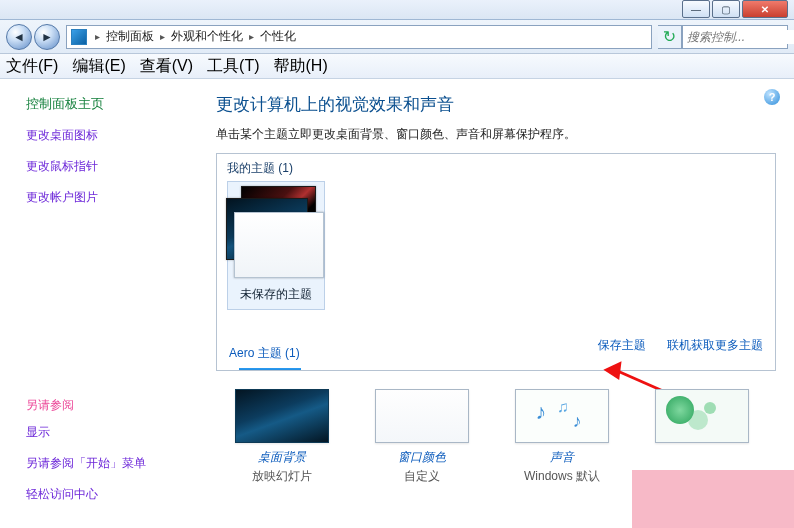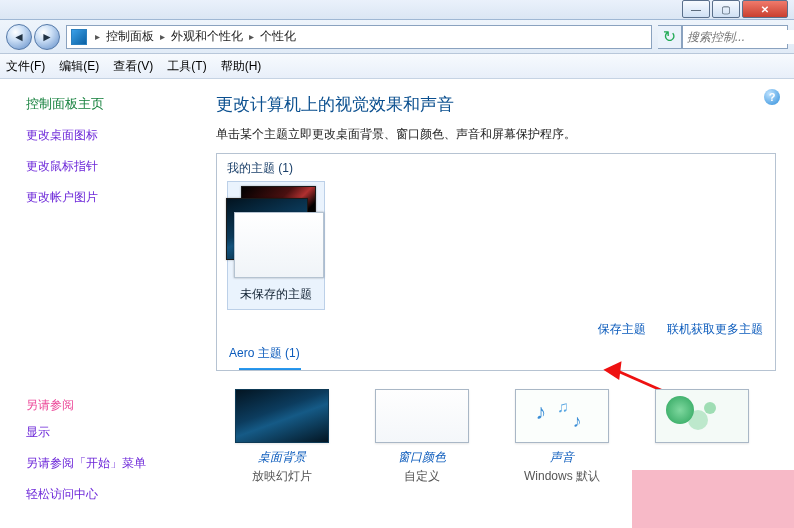--- a/index.html
+++ b/index.html
@@ -24,7 +24,7 @@
 .search input { flex:1; border:none; outline:none; font-size:12px; padding:0 4px; color:#888; font-style:italic; }
 
 
-.menubar { height:24px; background:linear-gradient(#f7fafe,#e8eff9); border-bottom:1px solid #c6d3e3; display:flex; align-items:center; font-size:12px; padding:12px 6px; }
+.menubar { height:24px; background:linear-gradient(#f7fafe,#e8eff9); border-bottom:1px solid #c6d3e3; display:flex; align-items:center; font-size:16px; padding:12px 6px; }
 .menubar span { margin-right:14px; cursor:default; }
 
 

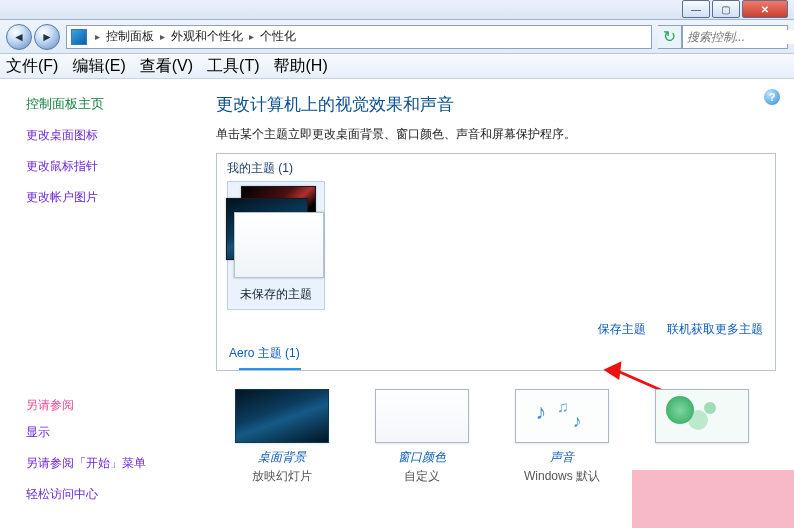--- a/index.html
+++ b/index.html
@@ -51,7 +51,7 @@
 .tcard.c { width:90px; height:66px; left:2px; top:26px; background:linear-gradient(#fff,#f0f4f8); border:1px solid #b5c3d1; }
 .themethumb .capt { font-size:12px; color:#123; padding:4px 0 2px 0; }
 
-.linksrow { position:absolute; right:12px; bottom:32px; font-size:12px; }
+.linksrow { position:absolute; right:12px; bottom:16px; font-size:12px; }
 .linksrow a { color:#0b5bbc; margin-left:18px; }
 
 .aerohead { position:absolute; left:12px; bottom:8px; font-size:12px; color:#0b5bbc; }

